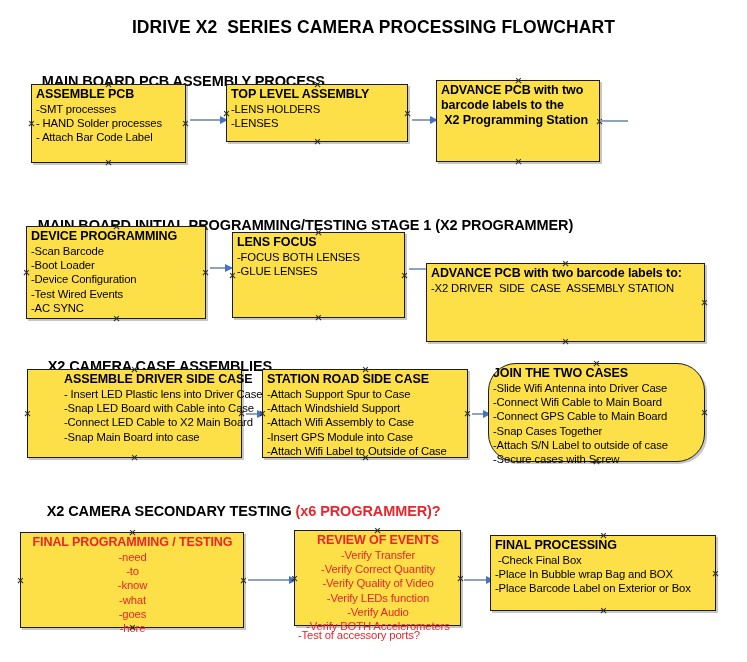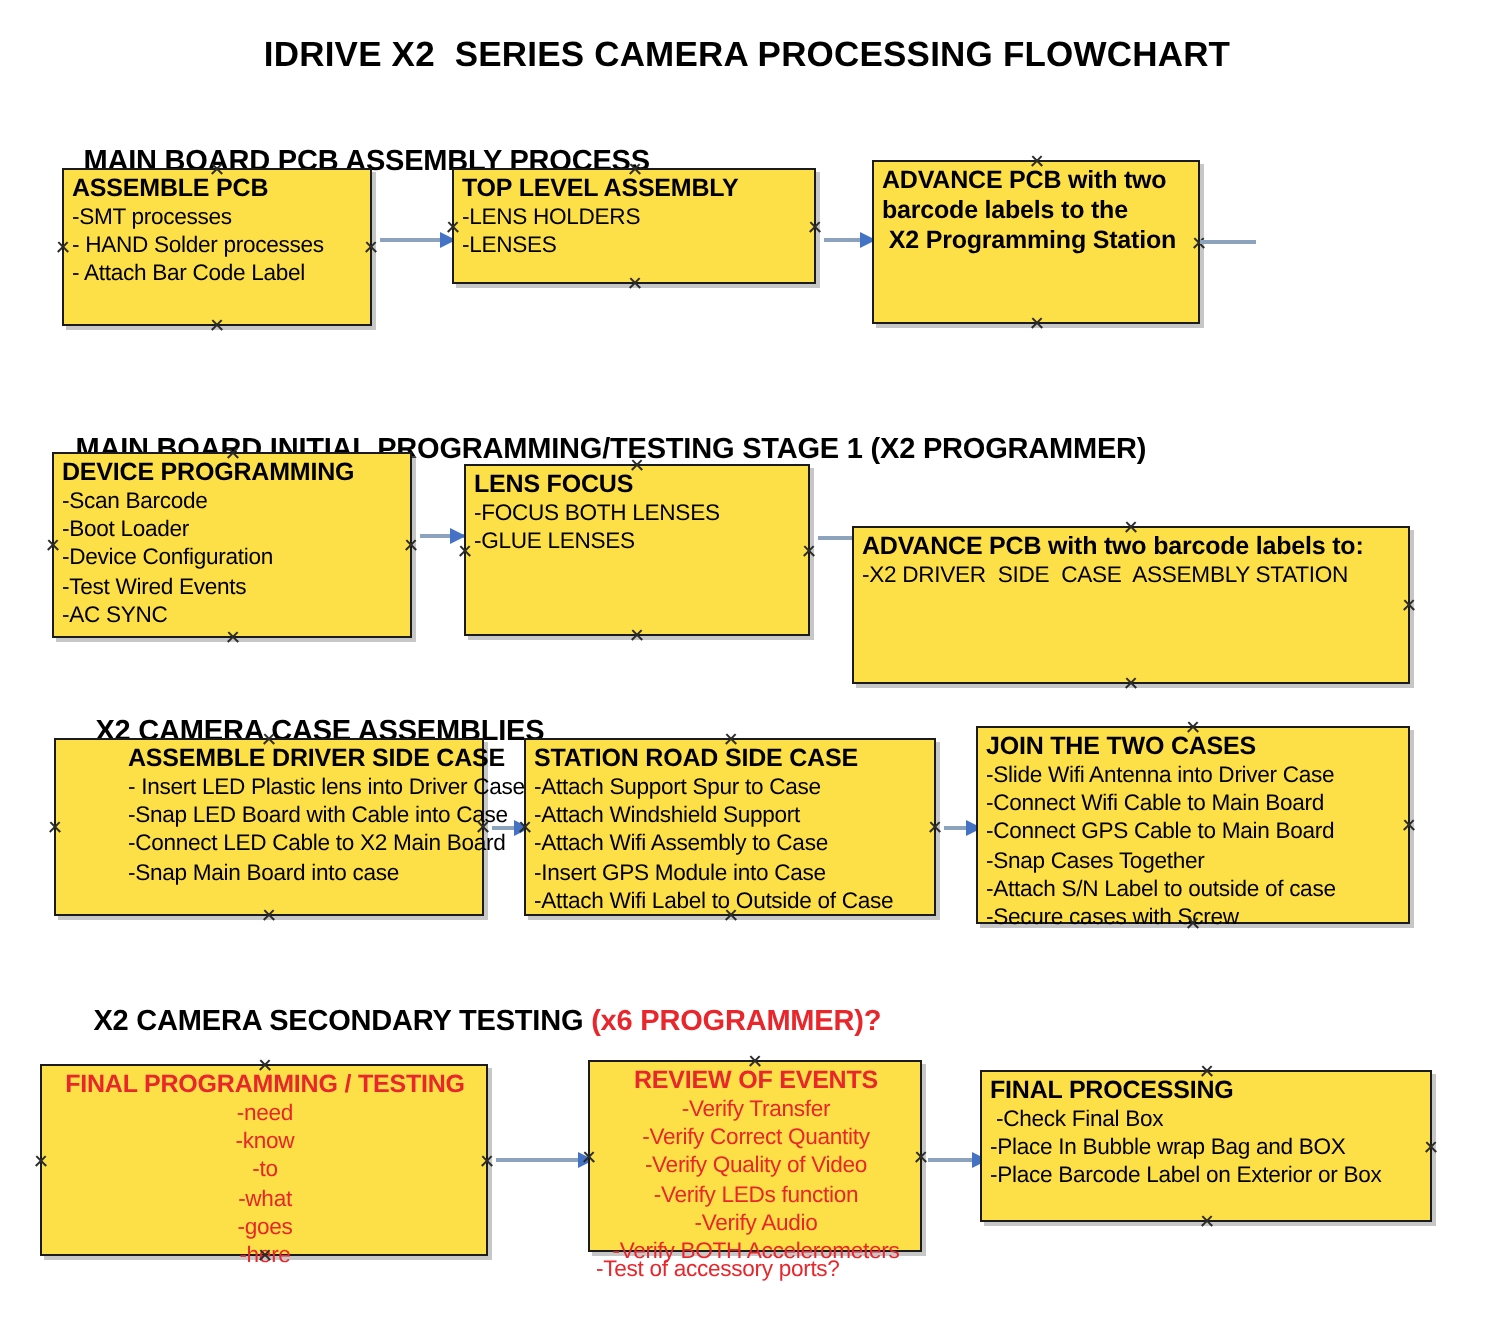--- a/index.html
+++ b/index.html
@@ -253,7 +253,7 @@
 
   <div class="connector" style="left:472px; top:413px; width:18px;"></div>
 
-  <div class="node shadow" style="left:488px; top:363px; width:217px; height:99px;">
+  <div class="node shadow" style="left:488px; top:363px; width:217px; height:99px;border-radius:28px;">
     <div class="node-title">JOIN THE TWO CASES</div>
     <div class="node-line">-Slide Wifi Antenna into Driver Case</div>
     <div class="node-line">-Connect Wifi Cable to Main Board</div>

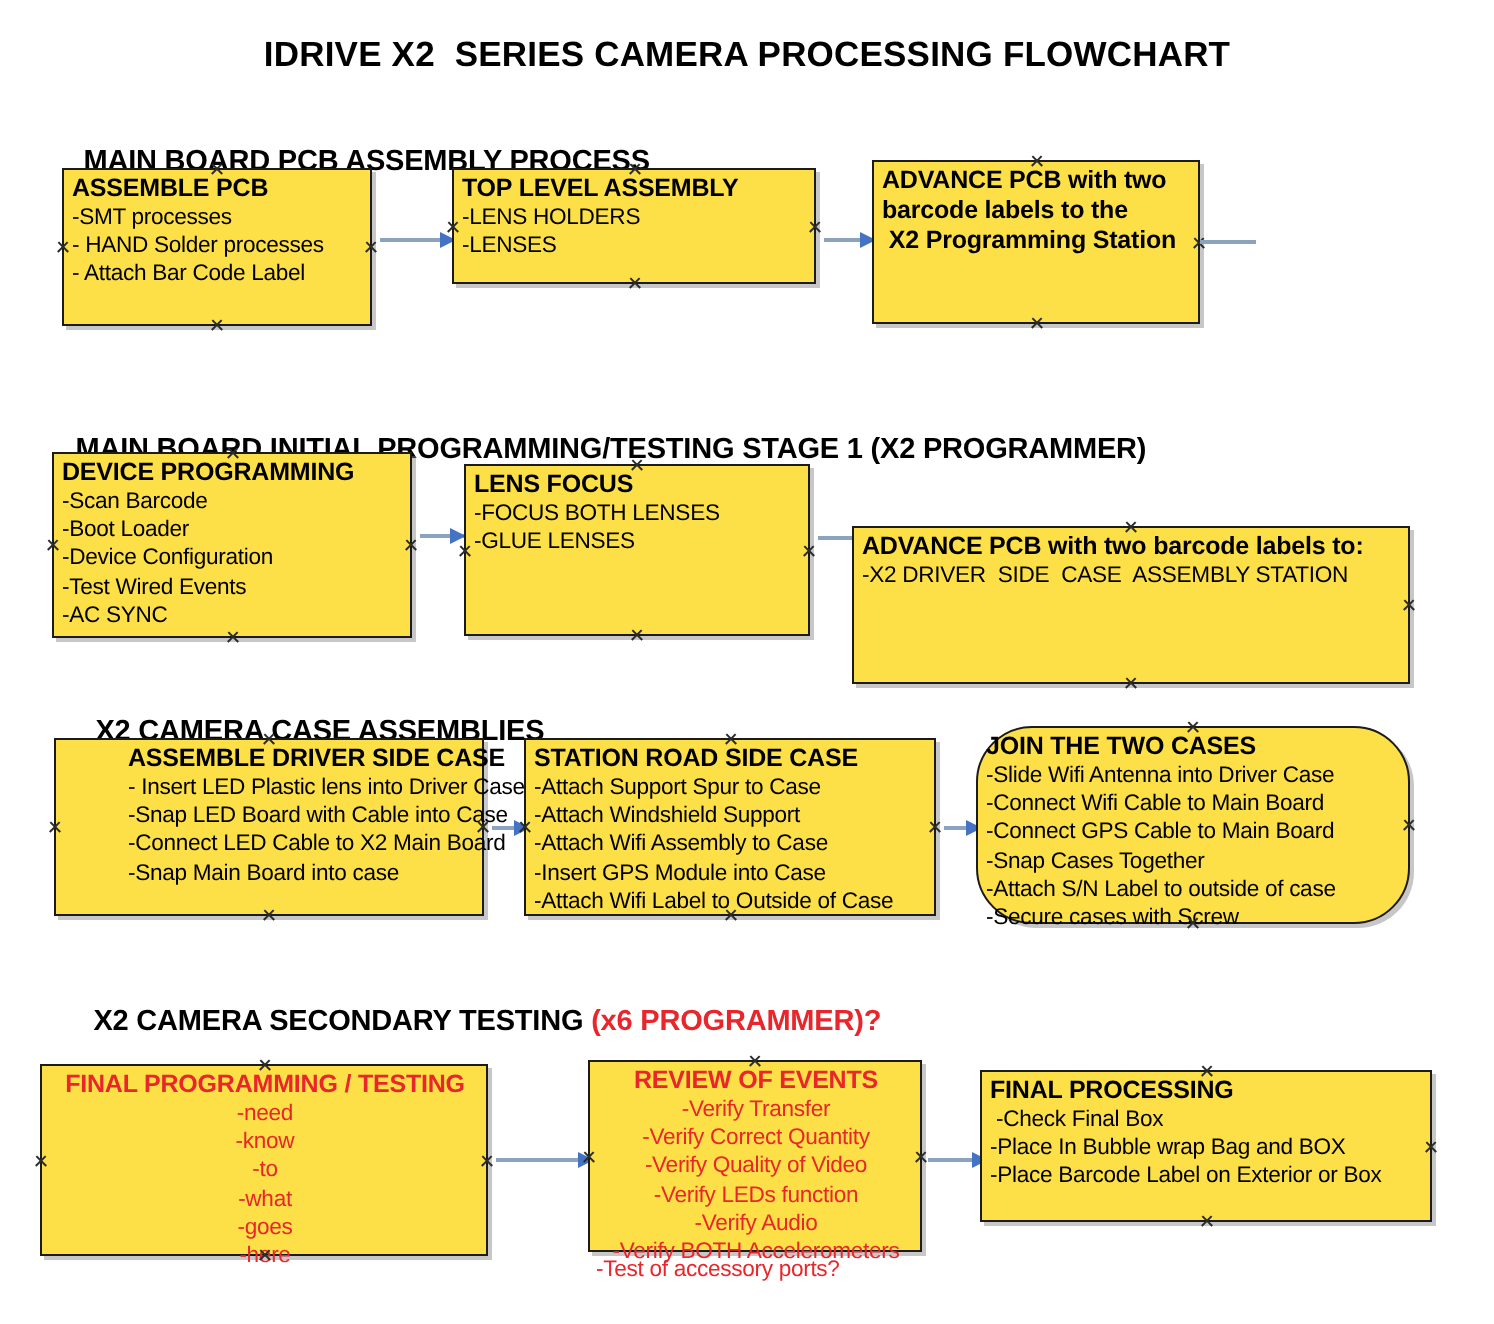--- a/index.html
+++ b/index.html
@@ -273,8 +273,8 @@
   <div class="node red shadow" style="left:20px; top:532px; width:224px; height:96px;">
     <div class="node-title">FINAL PROGRAMMING / TESTING</div>
     <div class="node-line">-need</div>
+    <div class="node-line">-to</div>
     <div class="node-line">-know</div>
-    <div class="node-line">-to</div>
     <div class="node-line">-what</div>
     <div class="node-line">-goes</div>
     <div class="node-line">-here</div>

